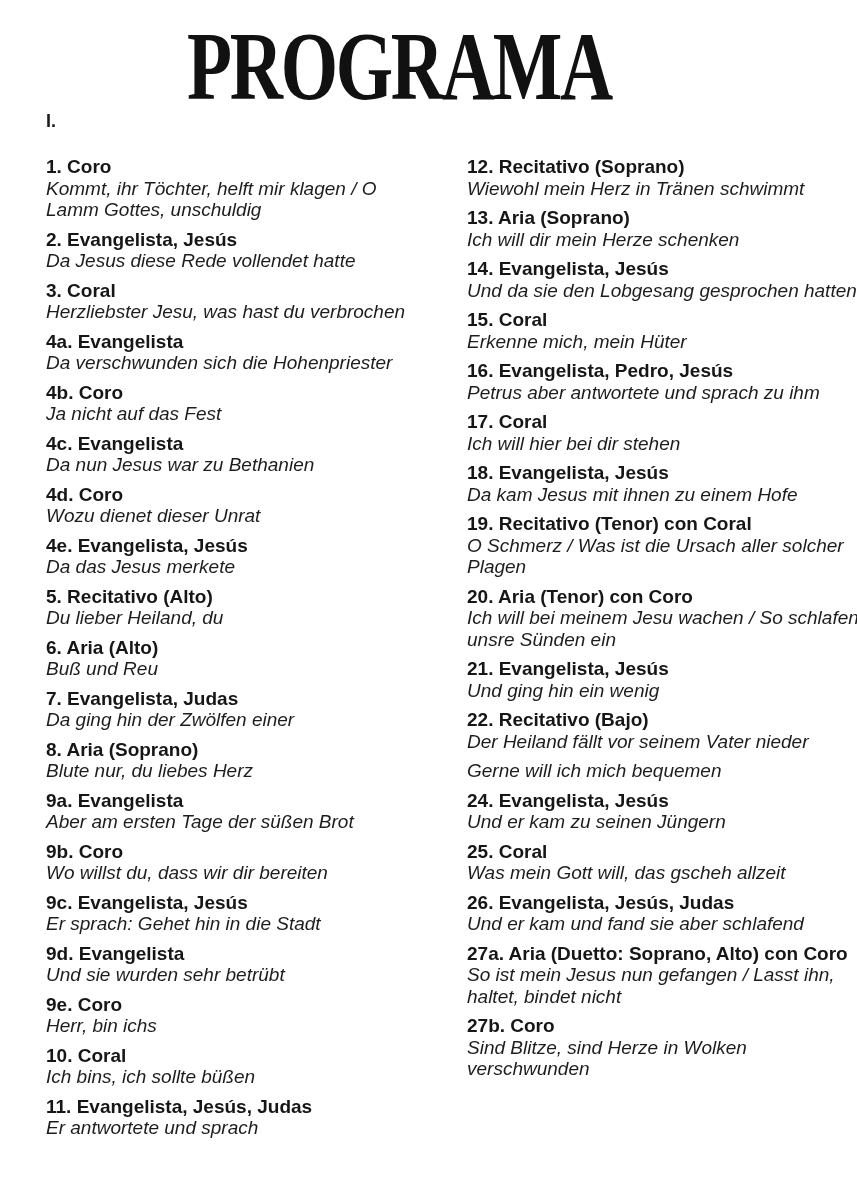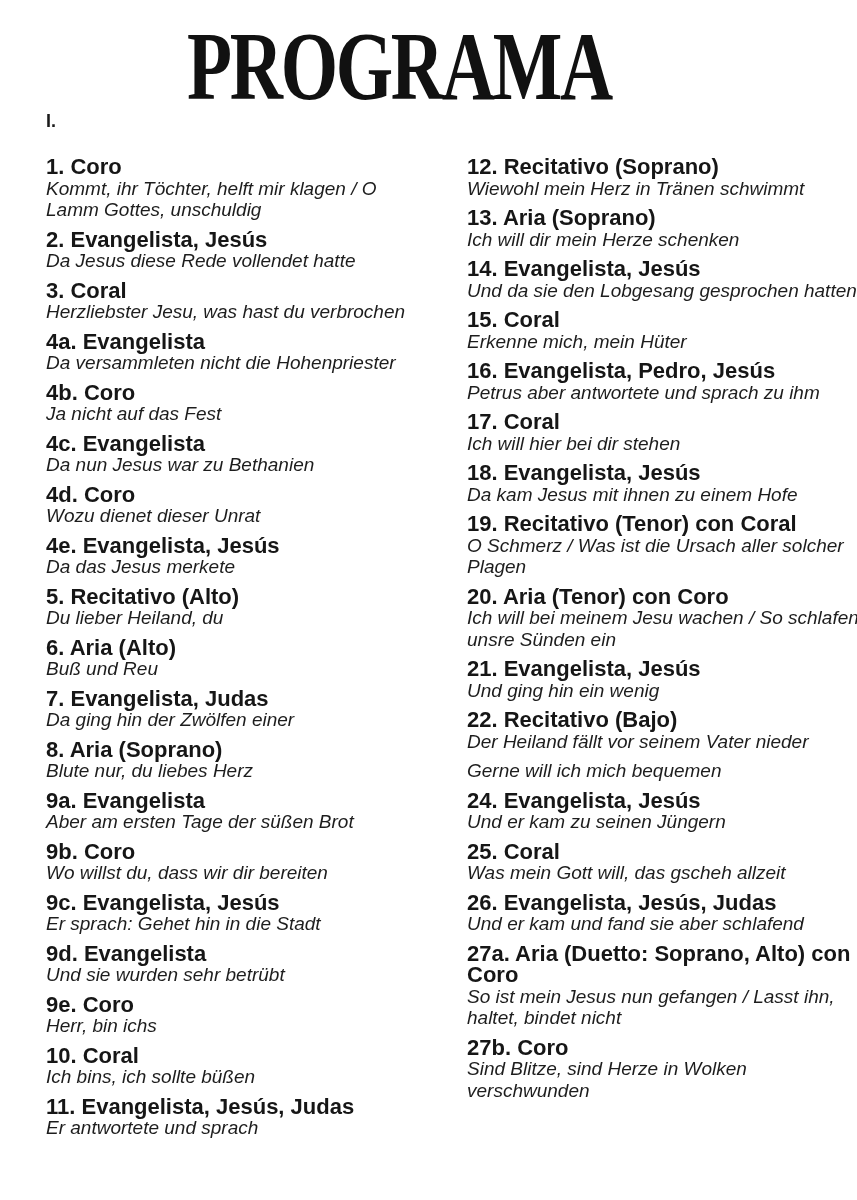--- a/index.html
+++ b/index.html
@@ -56,7 +56,7 @@
   .col-right .entry { width: 392px; margin-left: 15px; }
   .entry-heading {
     font-weight: 700;
-    font-size: 22px;
+    font-size: 19px;
     line-height: 21.5px;
     color: #161616;
   }

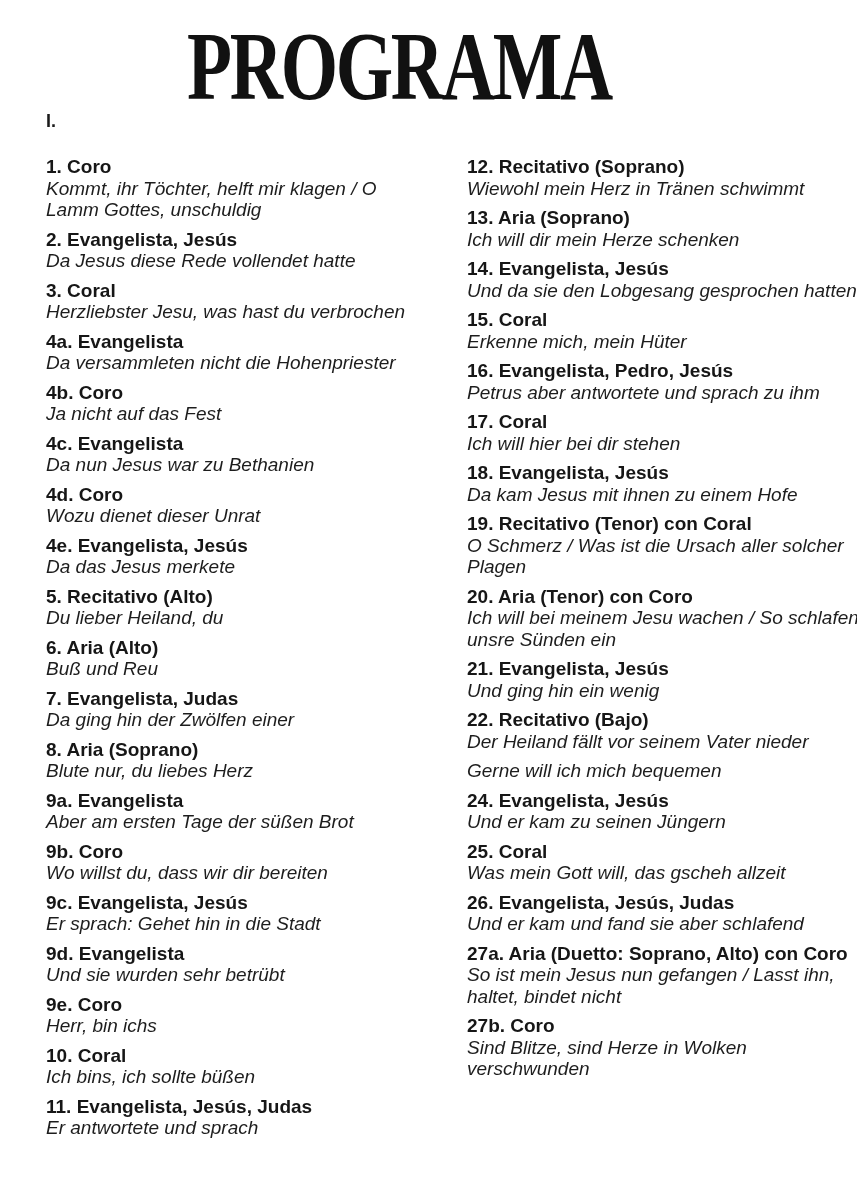--- a/index.html
+++ b/index.html
@@ -94,7 +94,7 @@
   </div>
         <div class="entry">
     <div class="entry-heading">4a. Evangelista</div>
-    <div class="entry-incipit">Da versammleten nicht die Hohenpriester</div>
+    <div class="entry-incipit">Da verschwunden sich die Hohenpriester</div>
   </div>
         <div class="entry">
     <div class="entry-heading">4b. Coro</div>

